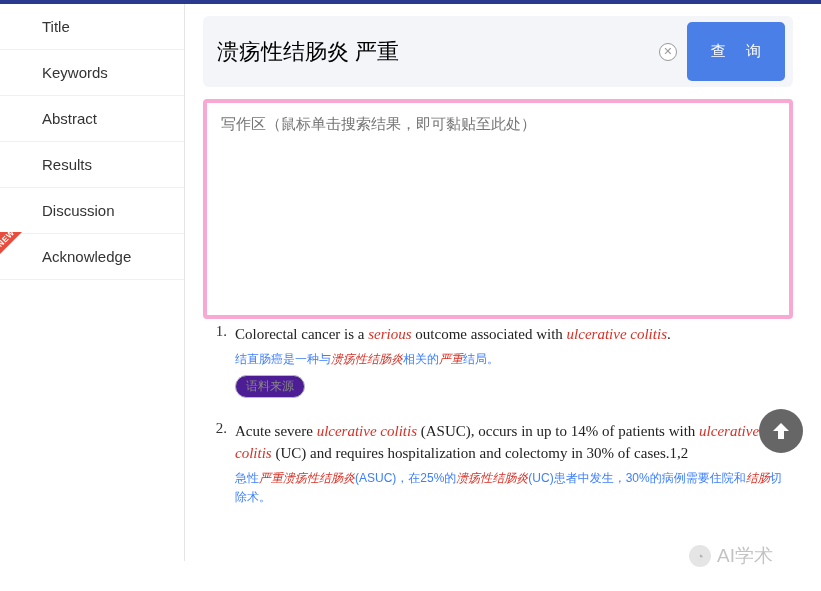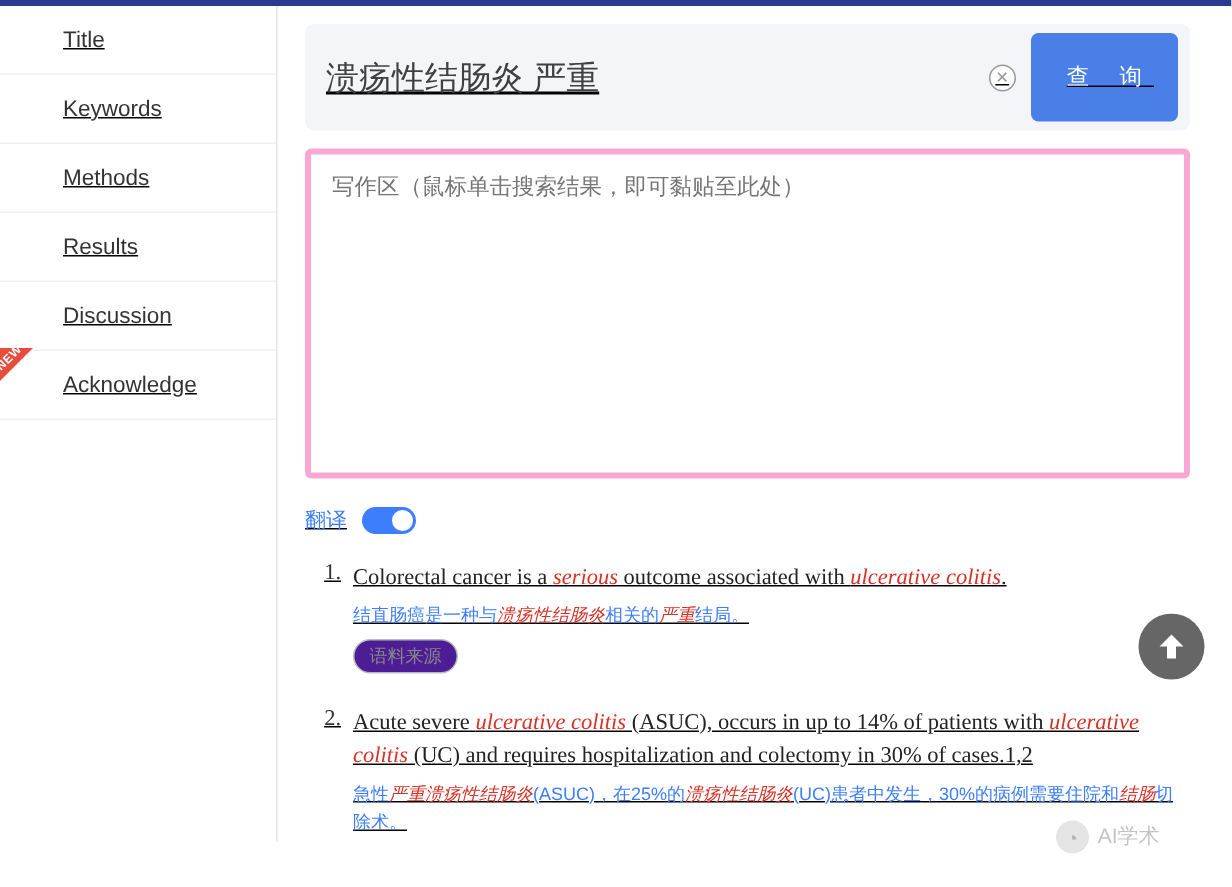--- a/index.html
+++ b/index.html
@@ -5,7 +5,7 @@
 * { box-sizing: border-box; margin: 0; padding: 0; }
 body { font-family: "Microsoft YaHei", Arial, sans-serif; background: #fff; width: 821px; height: 591px; overflow: hidden; position: relative; }
 .top-bar { height: 4px; background: #2a3a8c; }
-.container { display: flex; height: 557px; text-decoration: underline; }
+.container { display: flex; height: 557px; }
 .sidebar { width: 185px; background: #fff; border-right: 1px solid #e5e5e5; }
 .sidebar-item { height: 46px; display: flex; align-items: center; padding-left: 42px; font-size: 15px; color: #333; cursor: pointer; border-bottom: 1px solid #f0f0f0; position: relative; }
 .sidebar-item.active { background: #6375c2; color: #fff; }

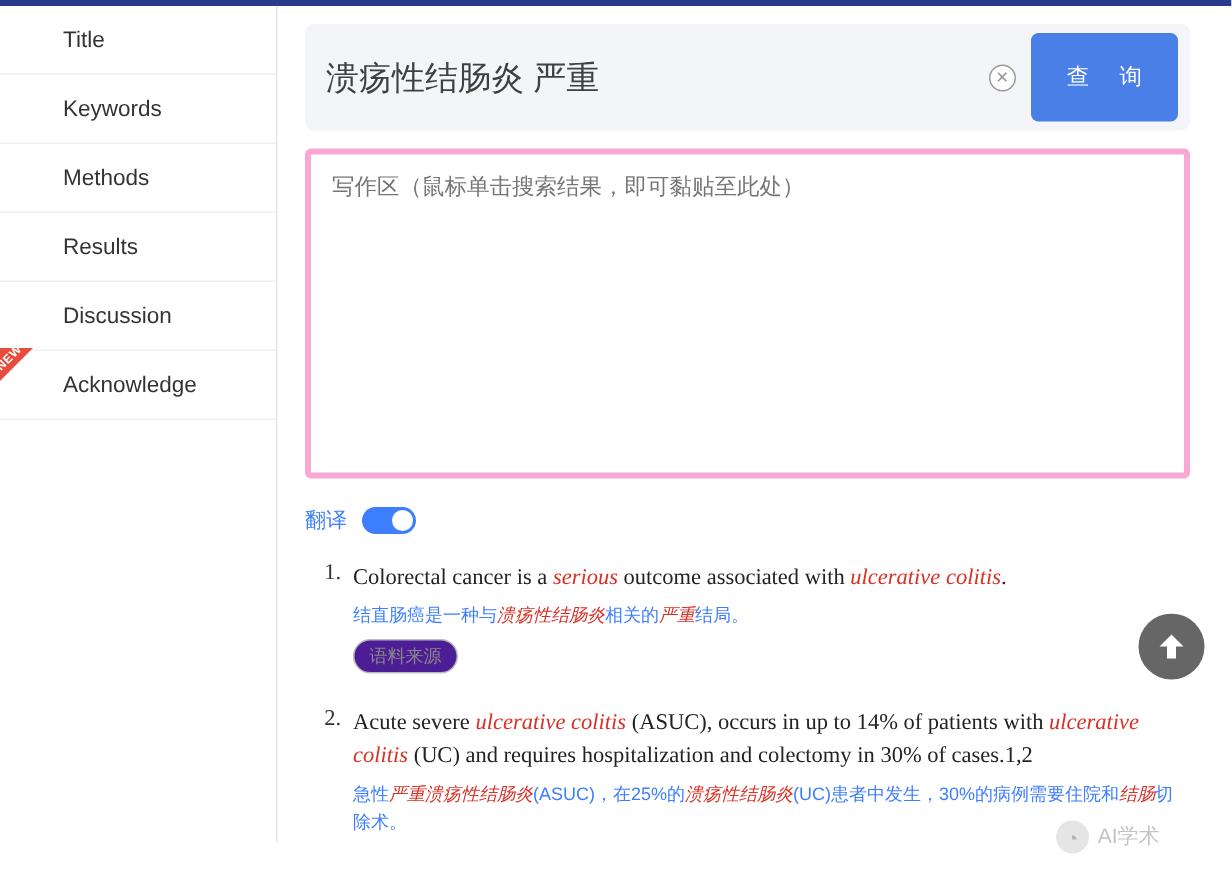--- a/index.html
+++ b/index.html
@@ -14,7 +14,7 @@
 .new-ribbon::after { content: "NEW"; position: absolute; left: -2px; top: 2px; font-size: 8px; color: #fff; transform: rotate(-45deg); font-weight: bold; letter-spacing: 0.5px; }
 .main { flex: 1; padding: 12px 28px 0 18px; overflow-y: auto; }
 .search-row { display: flex; align-items: center; background: #f3f5f9; border-radius: 6px; padding: 6px 8px 6px 14px; margin-bottom: 12px; }
-.search-input { flex: 1; border: none; background: transparent; font-size: 22px; color: #404040; outline: none; font-family: inherit; }
+.search-input { flex: 1; border: none; background: transparent; font-size: 22px; color: #000000; outline: none; font-family: inherit; }
 .clear-btn { width: 18px; height: 18px; border: 1px solid #999; border-radius: 50%; display: flex; align-items: center; justify-content: center; font-size: 11px; color: #999; cursor: pointer; margin-right: 10px; background: #fff; }
 .query-btn { background: #4a7fe8; color: #fff; border: none; border-radius: 5px; padding: 20px 24px; font-size: 15px; cursor: pointer; letter-spacing: 8px; padding-right: 16px; }
 .write-area { width: 100%; height: 220px; border: 4px solid #f9a8d4; border-radius: 4px; padding: 12px 14px; font-size: 15px; color: #999; resize: none; outline: none; font-family: inherit; }

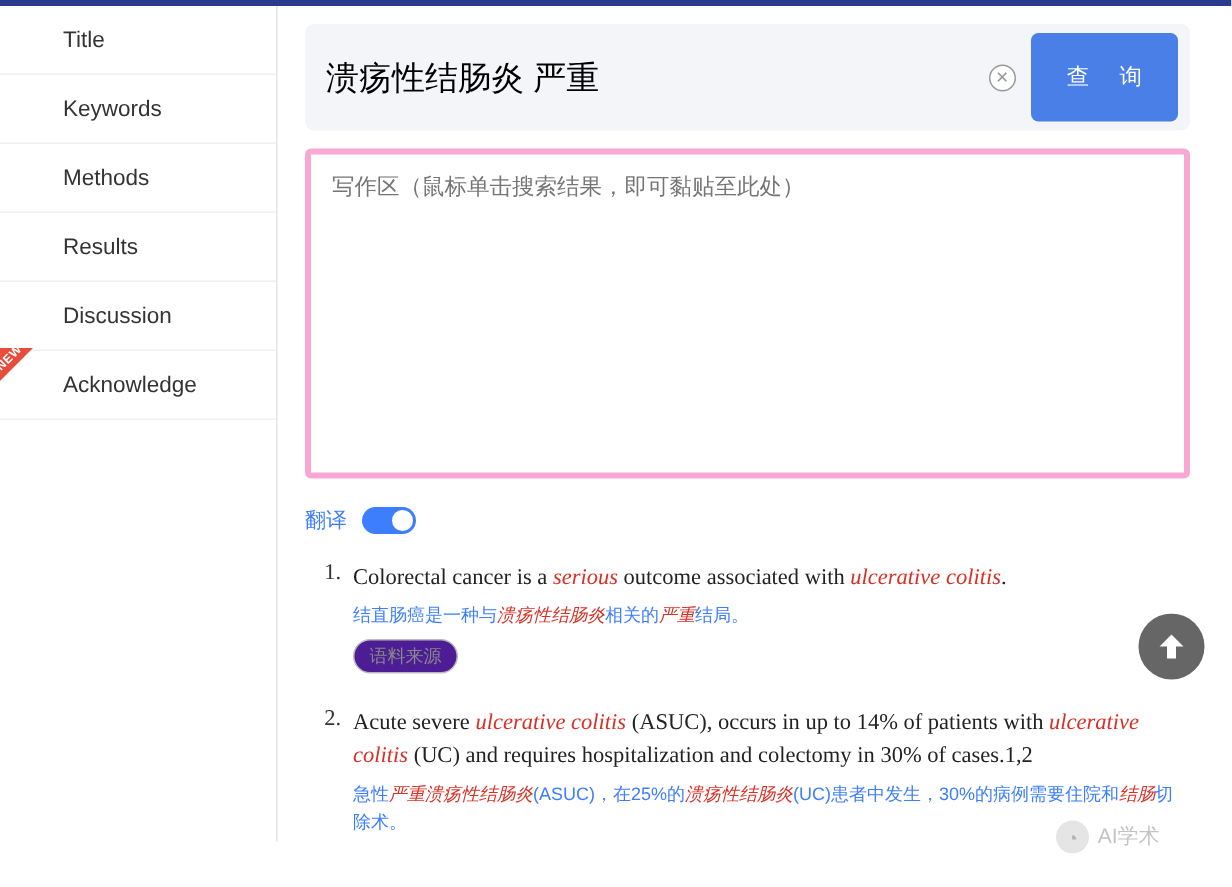--- a/index.html
+++ b/index.html
@@ -48,6 +48,9 @@
       </div>
       <div class="sidebar-item">
         <span>Keywords</span>
+      </div>
+      <div class="sidebar-item">
+        <span>Abstract</span>
       </div>
       <div class="sidebar-item">
         <span>Methods</span>

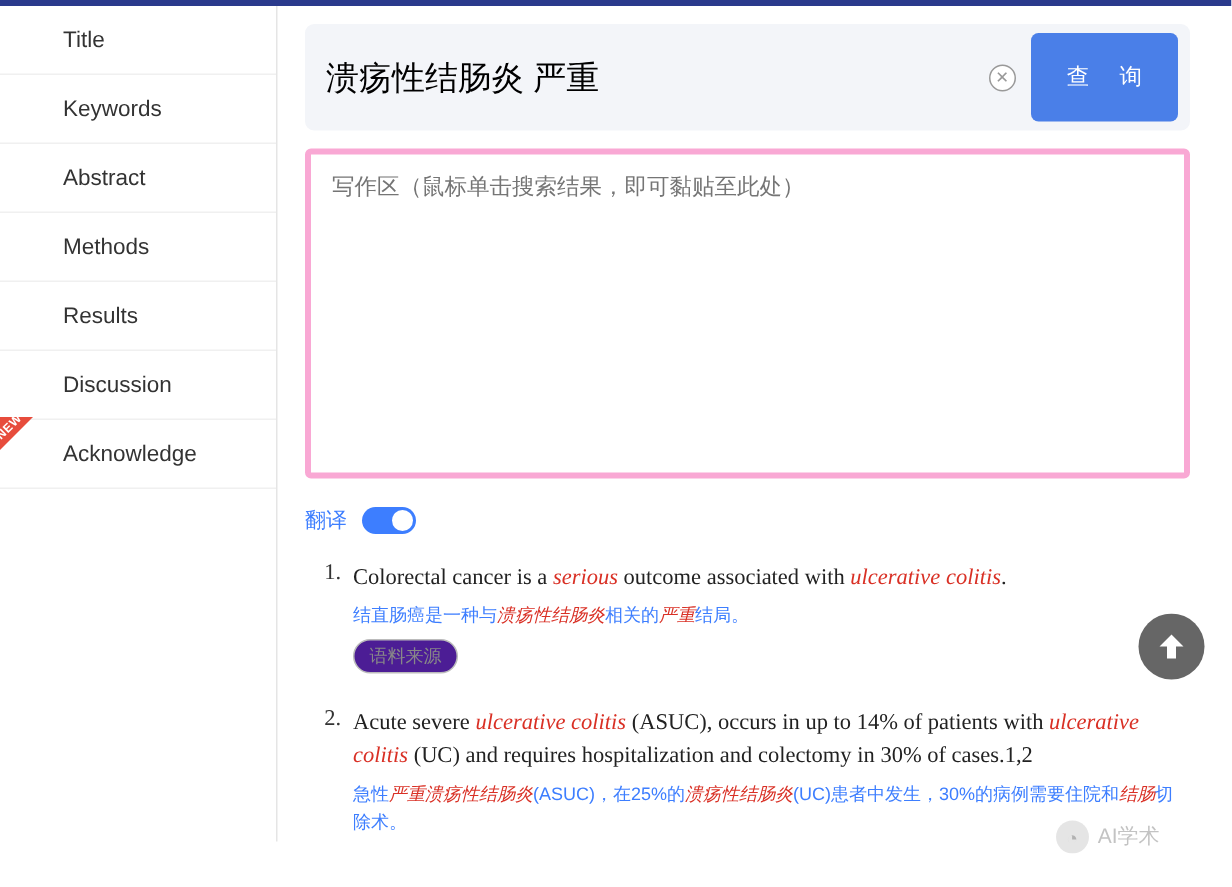--- a/index.html
+++ b/index.html
@@ -53,9 +53,6 @@
         <span>Abstract</span>
       </div>
       <div class="sidebar-item">
-        <span>Methods</span>
-      </div>
-      <div class="sidebar-item">
         <span>Results</span>
       </div>
       <div class="sidebar-item">

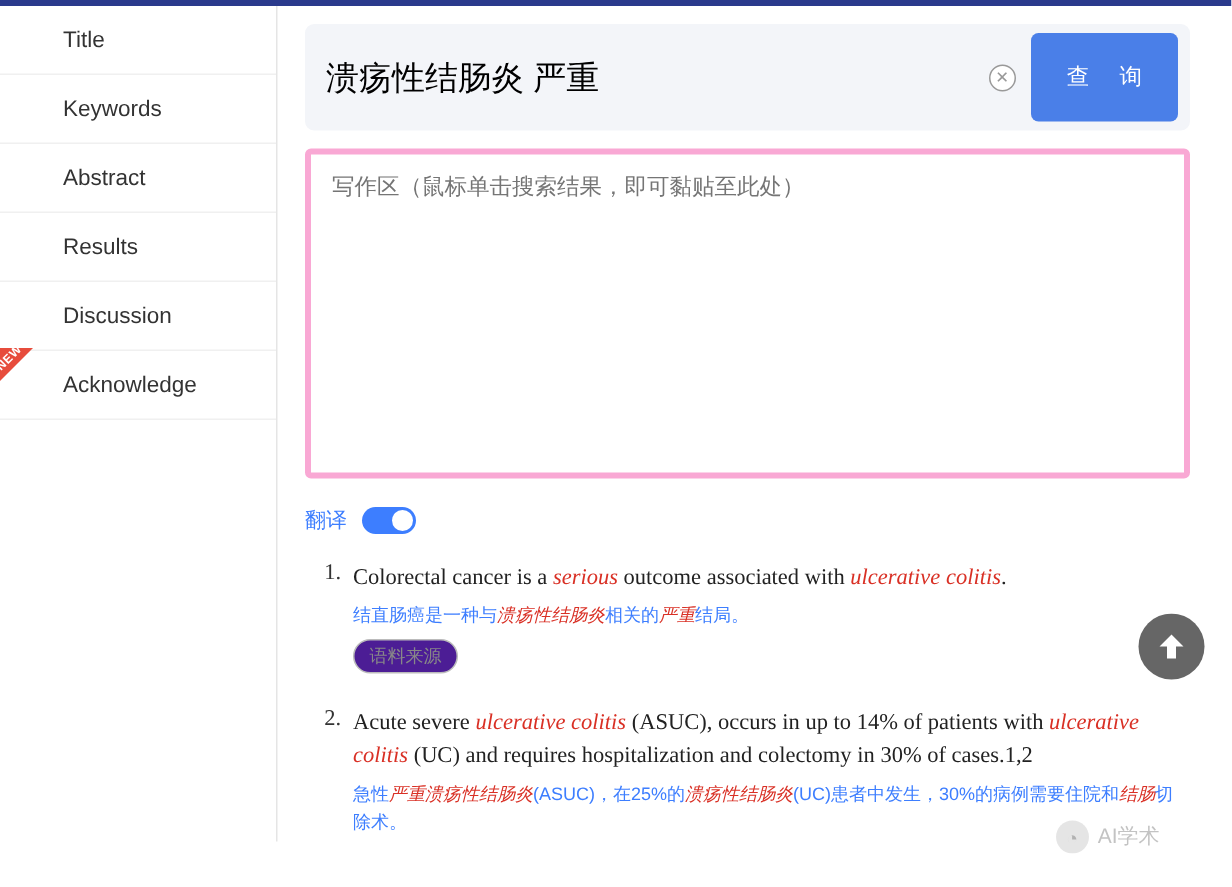--- a/index.html
+++ b/index.html
@@ -70,10 +70,6 @@
       <button class="query-btn">查 询</button>
     </div>
     <textarea class="write-area" placeholder="写作区（鼠标单击搜索结果，即可黏贴至此处）" style=""></textarea>
-    <div class="translate-row">
-      <span class="translate-label">翻译</span>
-      <div class="toggle"></div>
-    </div>
     <div class="results" id="results">
         <div class="result-item">
           <div class="result-num">1.</div>

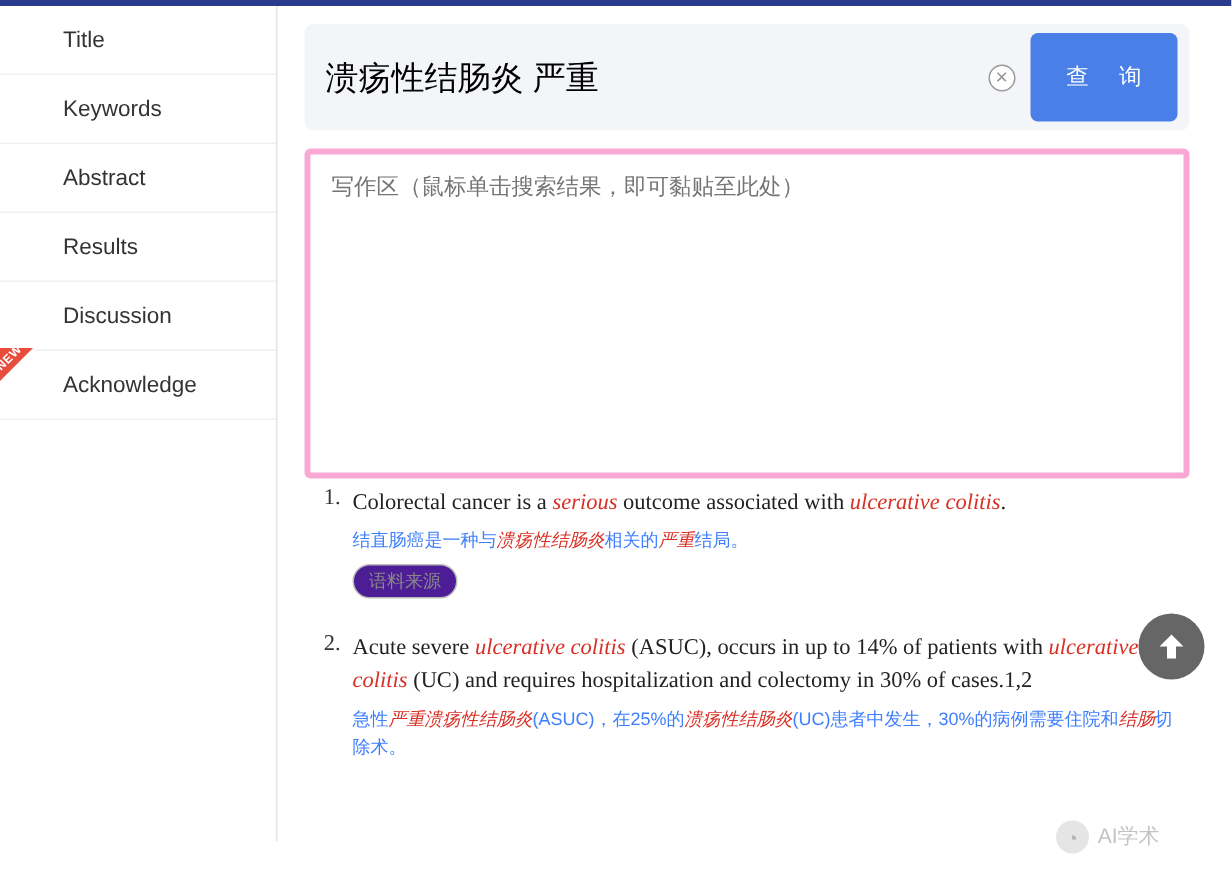--- a/index.html
+++ b/index.html
@@ -35,7 +35,7 @@
 .scroll-top svg { fill: #fff; width: 24px; height: 24px; }
 .watermark { position: absolute; right: 48px; bottom: 22px; display: flex; align-items: center; opacity: 0.5; pointer-events: none; }
 .watermark-icon { width: 22px; height: 22px; border-radius: 50%; background: #ccc; margin-right: 6px; display: flex; align-items: center; justify-content: center; font-size: 13px; color: #666; }
-.watermark-text { font-size: 14px; color: #888; }
+.watermark-text { font-size: 19px; color: #888; }
 </style>
 </head>
 <body>

